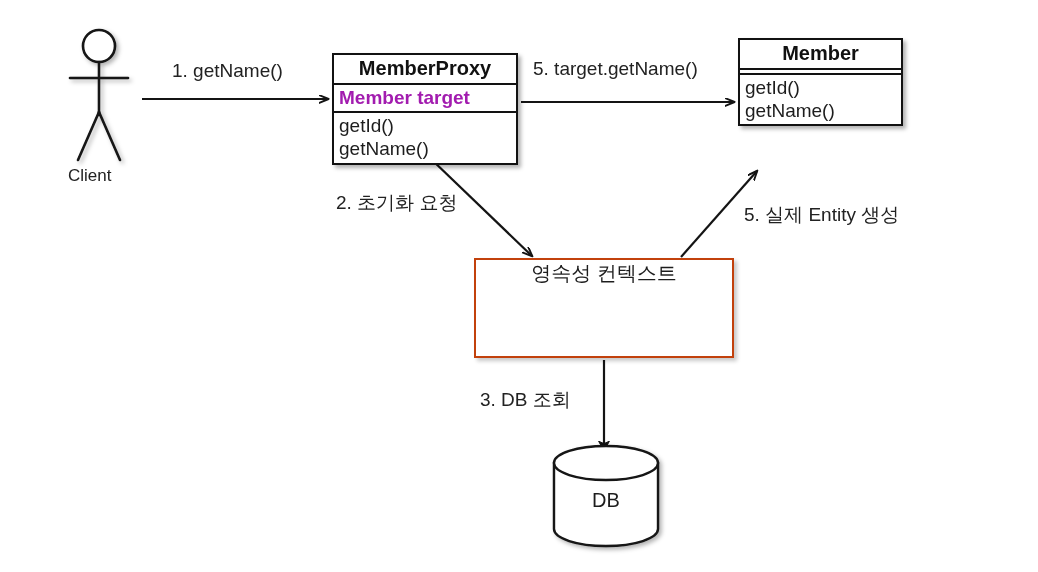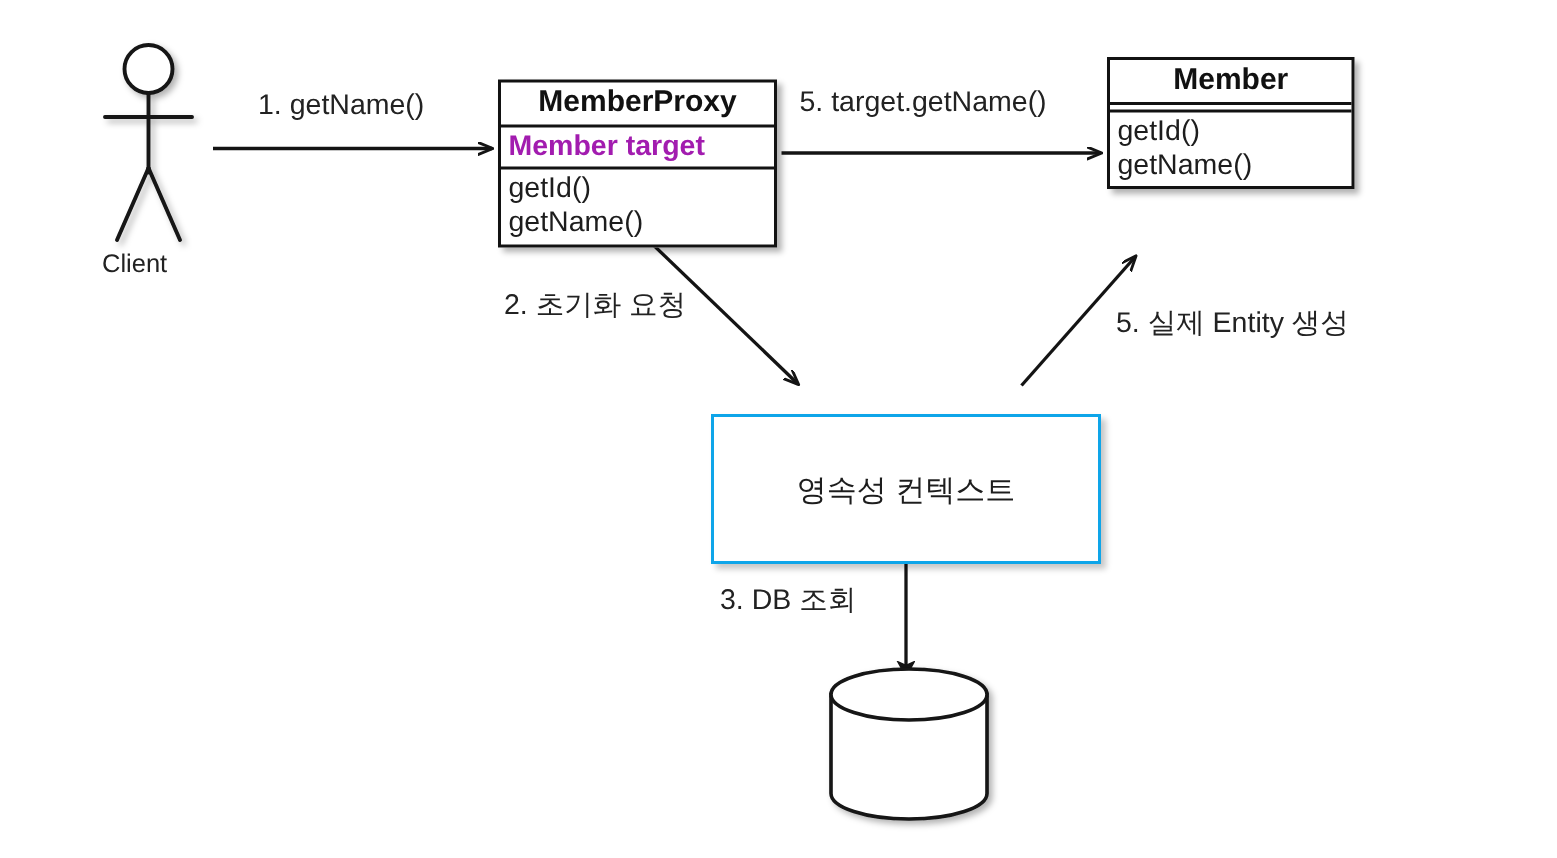--- a/index.html
+++ b/index.html
@@ -74,13 +74,11 @@
   .plainbox {
     position: absolute;
     background: #ffffff;
-    border: 2px solid #0ea5e9;
+    border: 2px solid #c2410c;
     box-sizing: border-box;
     display: flex;
-    align-items: center;
     justify-content: center;
     box-shadow: 3px 3px 4px rgba(0,0,0,0.22);
-    margin-top: 18px;
   }
   .plainbox span {
     font-size: 20px;

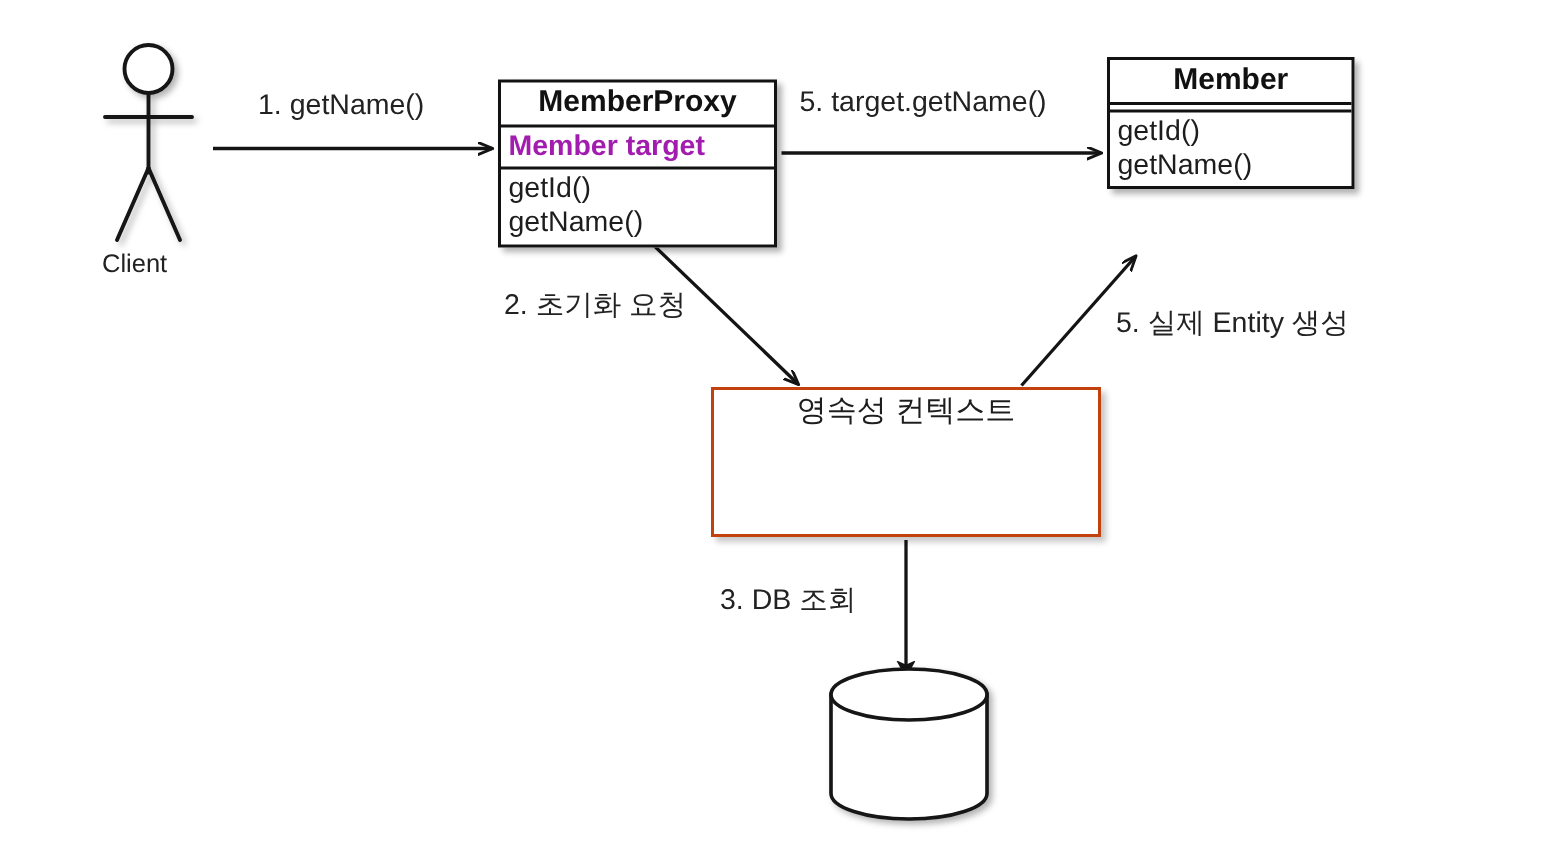--- a/index.html
+++ b/index.html
@@ -171,6 +171,7 @@
 
   <div class="txt label-flow" style="left:533px; top:58px;">5. target.getName()</div>
 
+  <div class="db-label" style="left:554px; top:489px; width:104px;">DB</div>
 
 </div>
 

